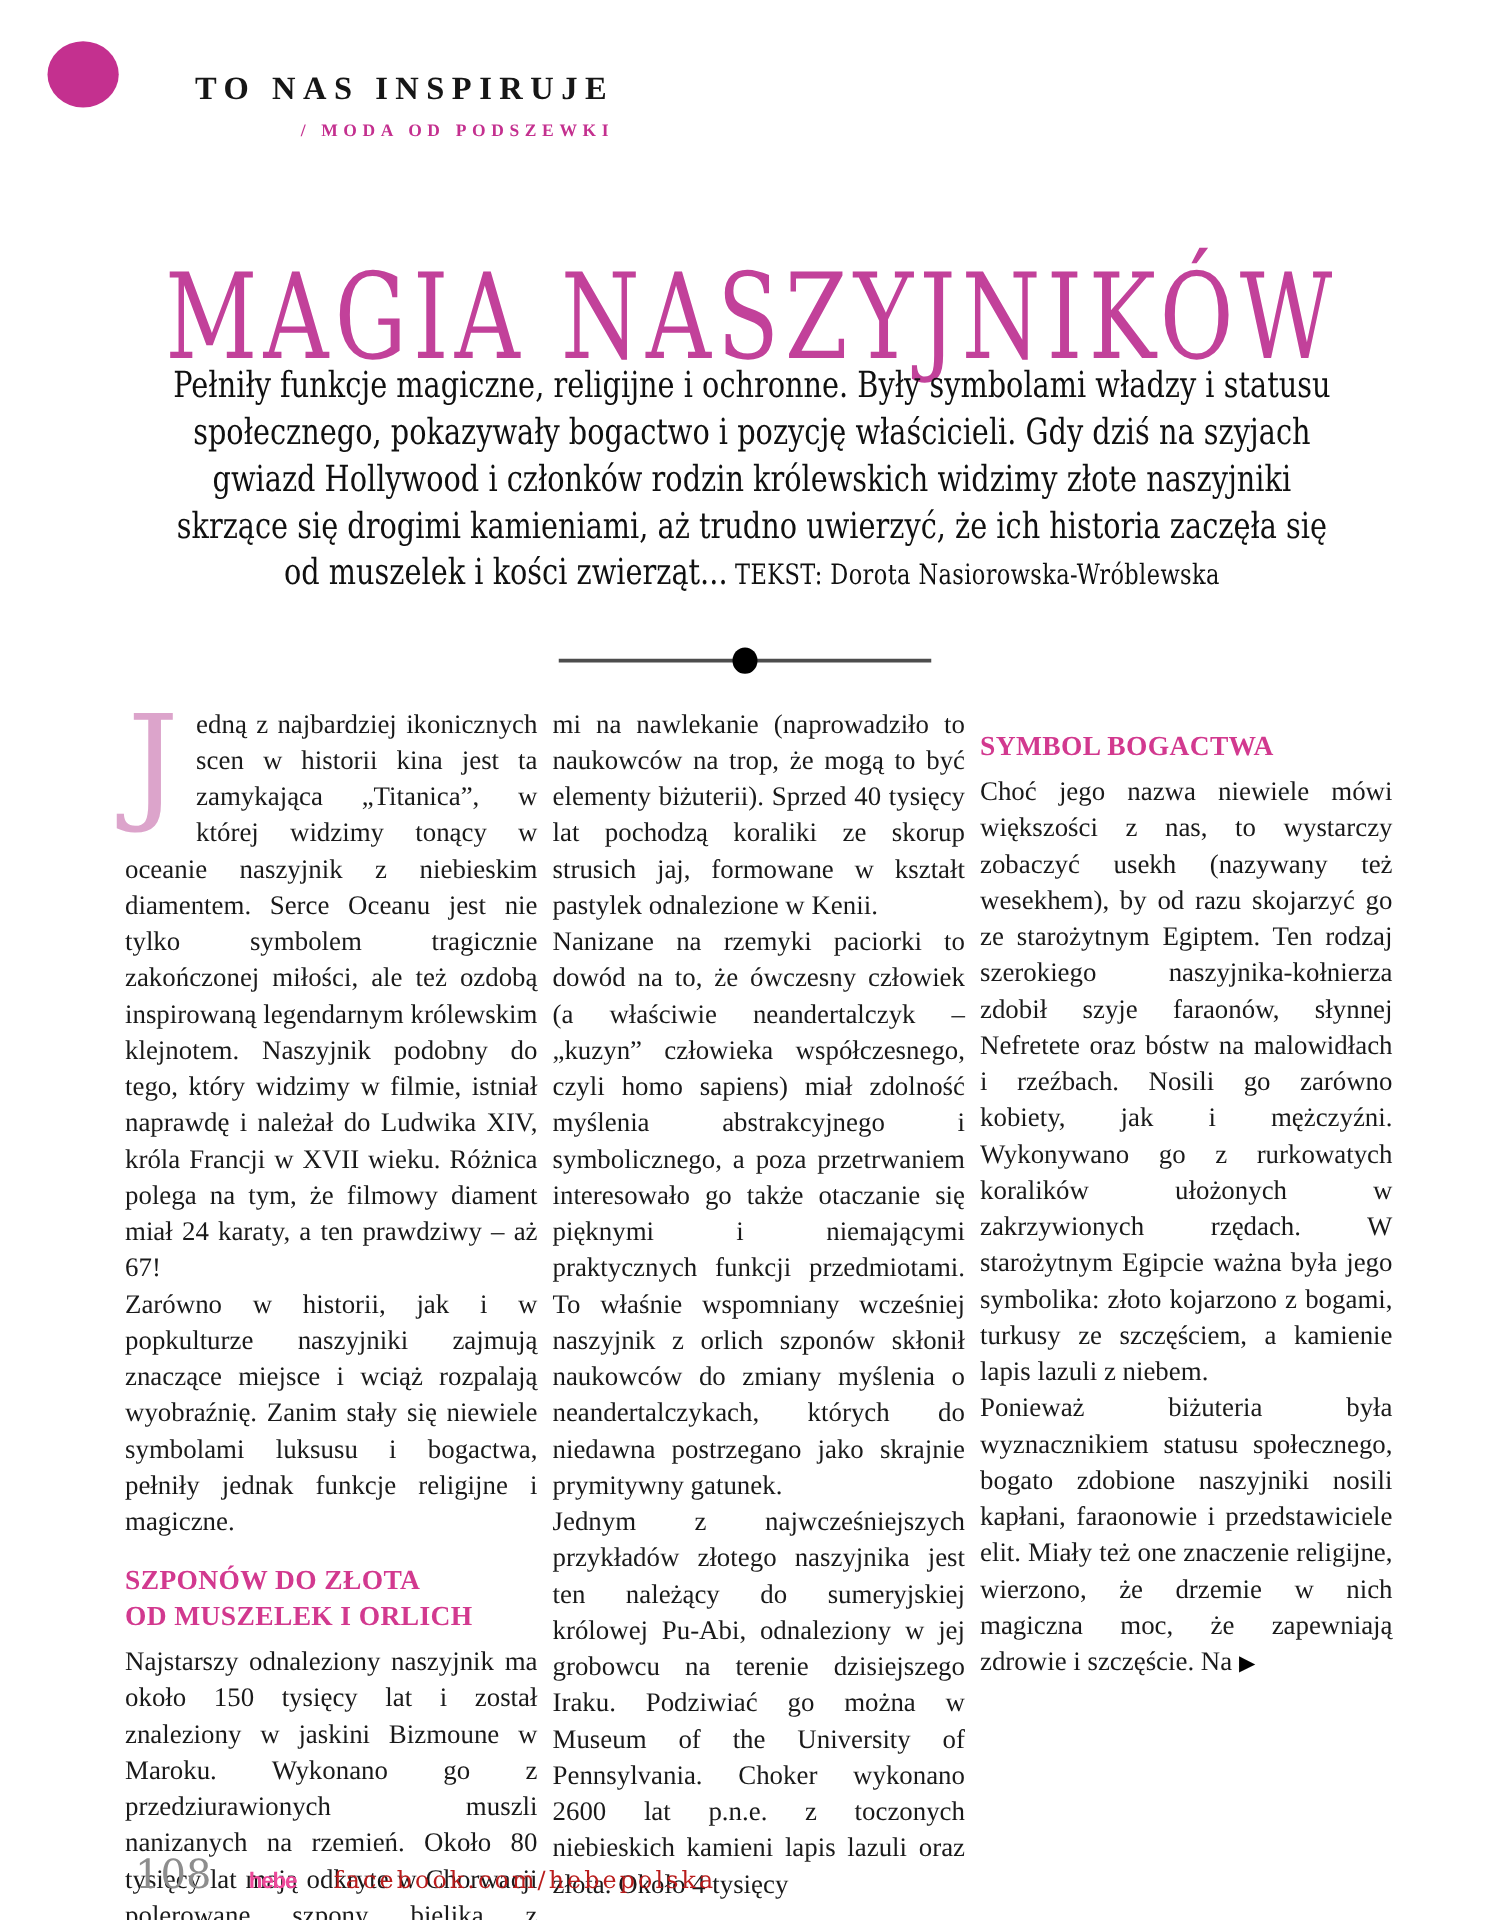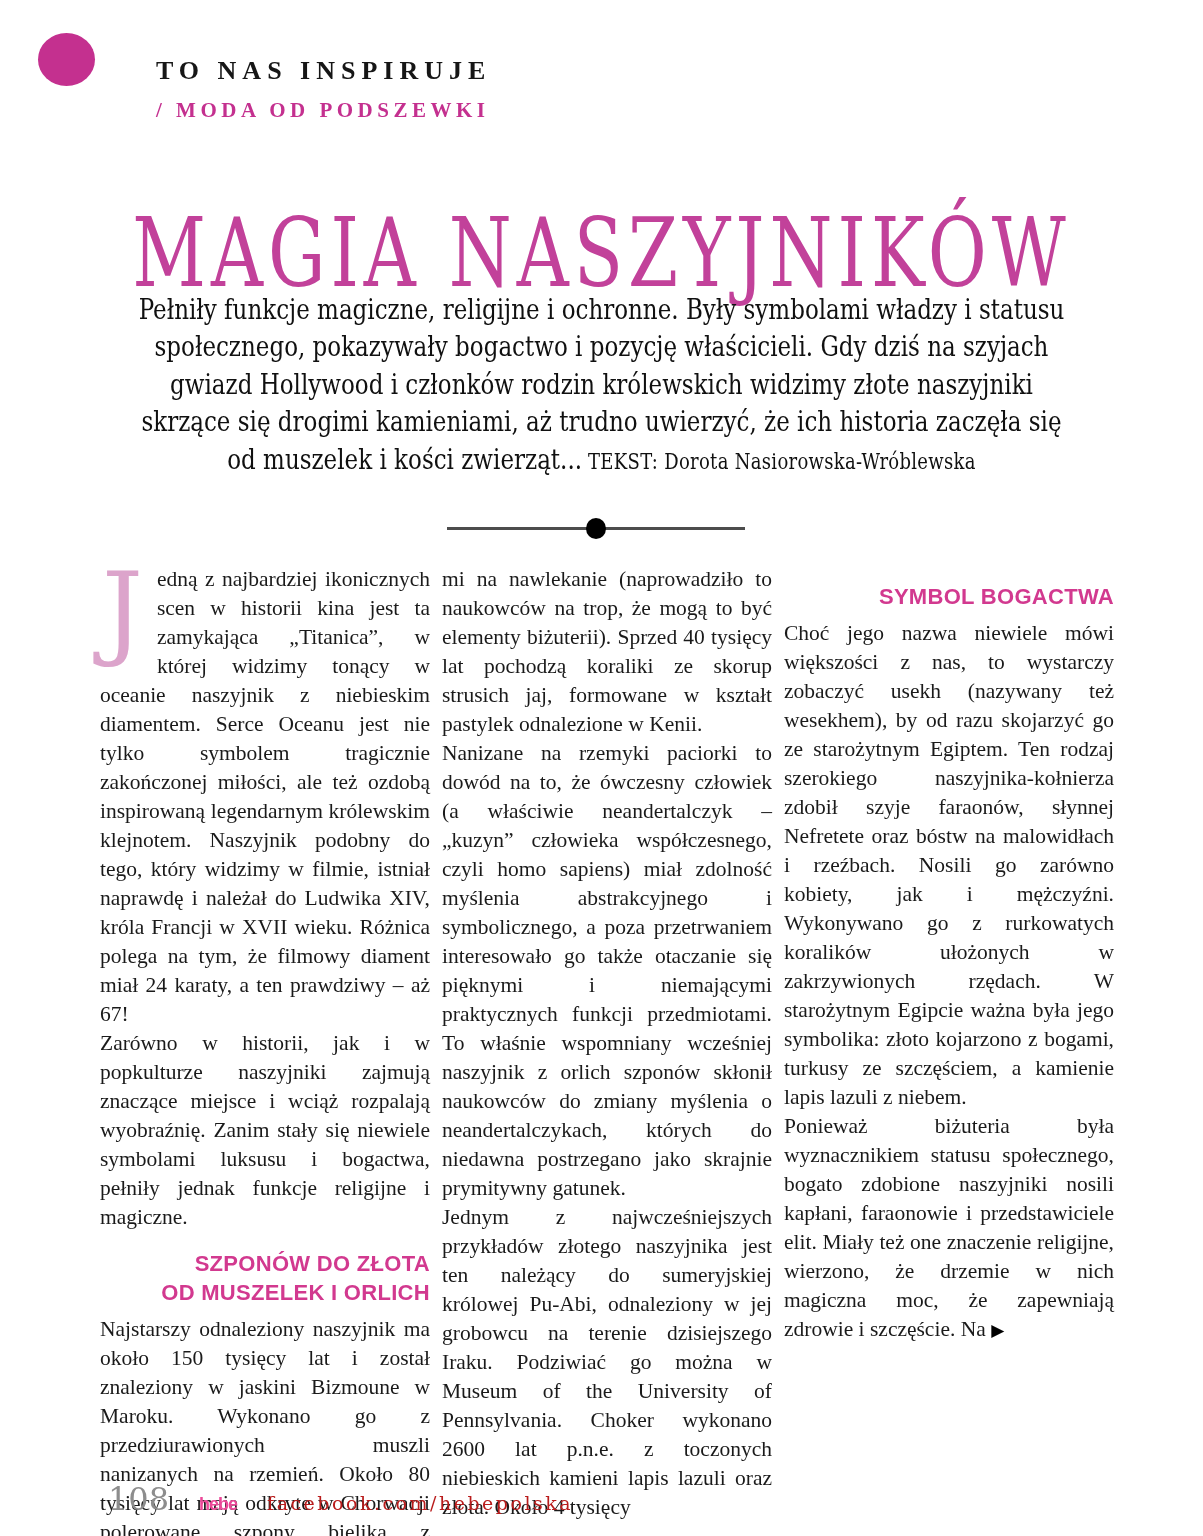--- a/index.html
+++ b/index.html
@@ -25,7 +25,7 @@
   }
   .kicker-sub {
     font-family:"Liberation Serif", serif; font-weight:bold;
-    font-size:21px; letter-spacing:4.5px; color:#c4308f; margin-top:12px;
+    font-size:14px; letter-spacing:4.5px; color:#c4308f; margin-top:12px;text-align:right;
   }
 
   

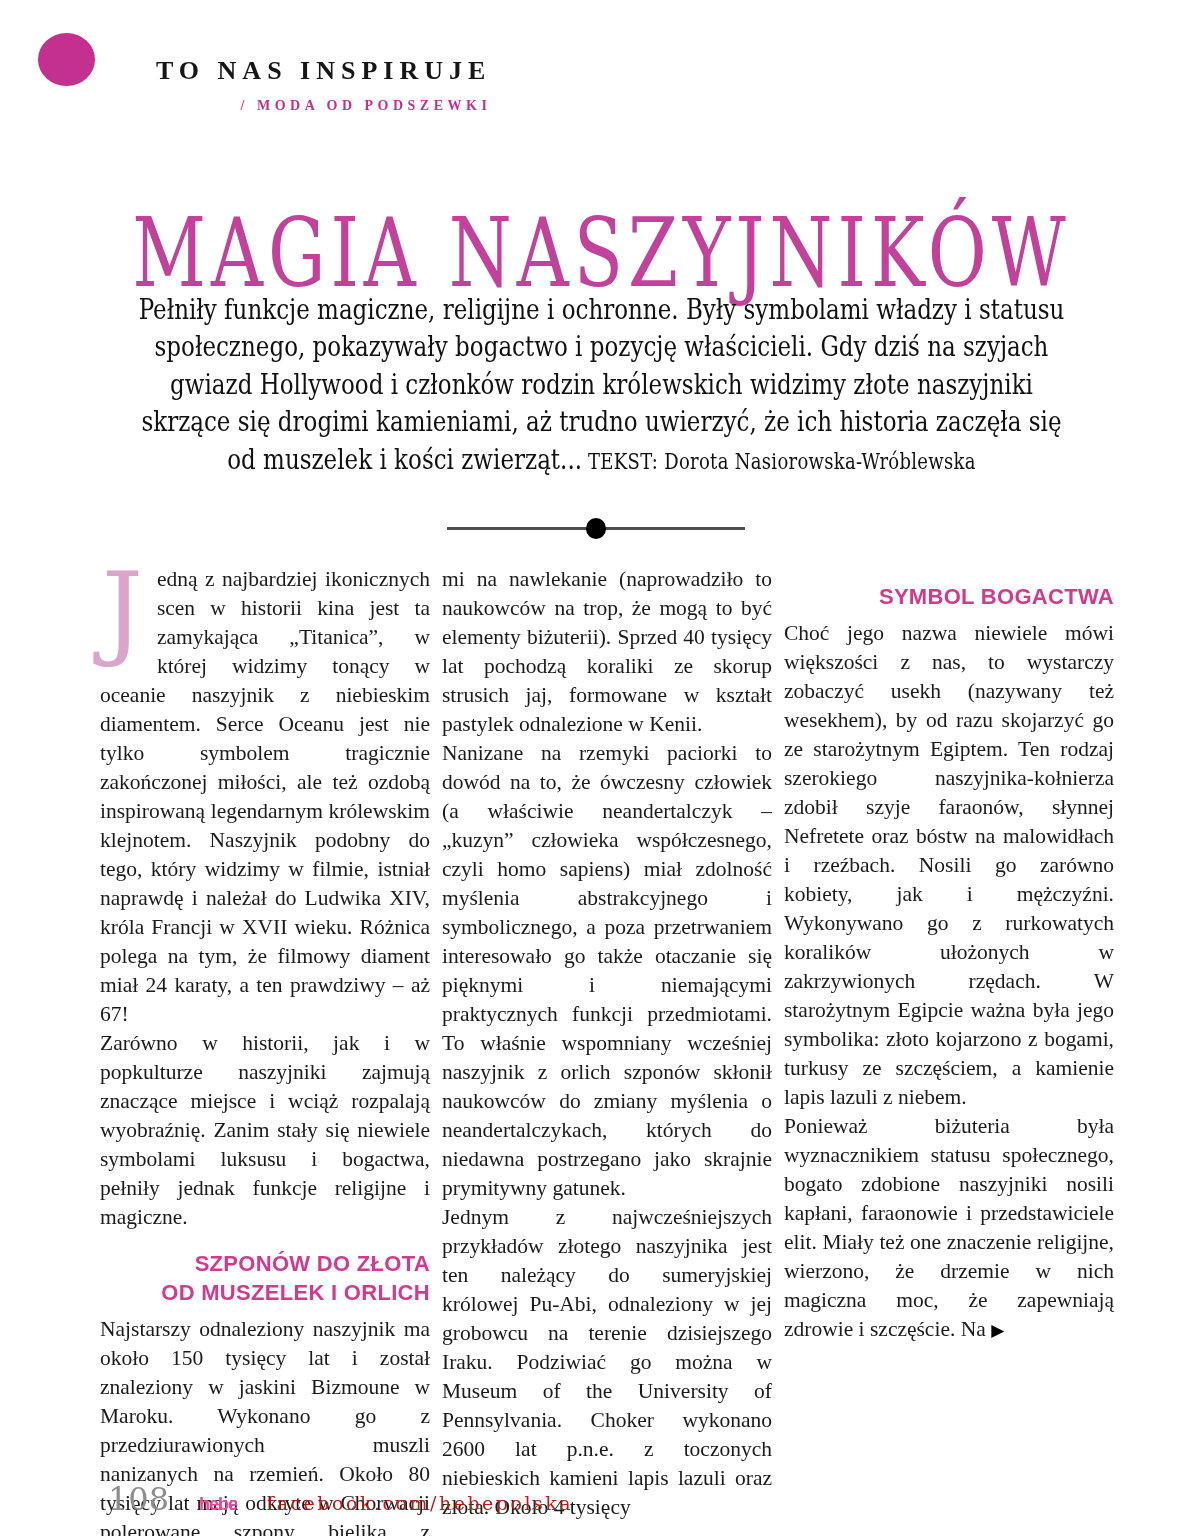--- a/index.html
+++ b/index.html
@@ -78,9 +78,9 @@
     margin:4px 14px 0 2px;
   }
   .col-heading {
-    font-family:Liberation Sans, sans-serif; font-weight:bold;
+    font-family:Liberation Serif, serif; font-weight:bold;
     font-size:22px; line-height:29px; letter-spacing:0.3px;
-    color:#d2398f; text-align:right;
+    color:#d2398f; text-align:left;
     margin:17px 0 8px 0;
   }
   .cont-arrow { font-size:17px; color:#000; font-family:"DejaVu Sans", sans-serif; }

